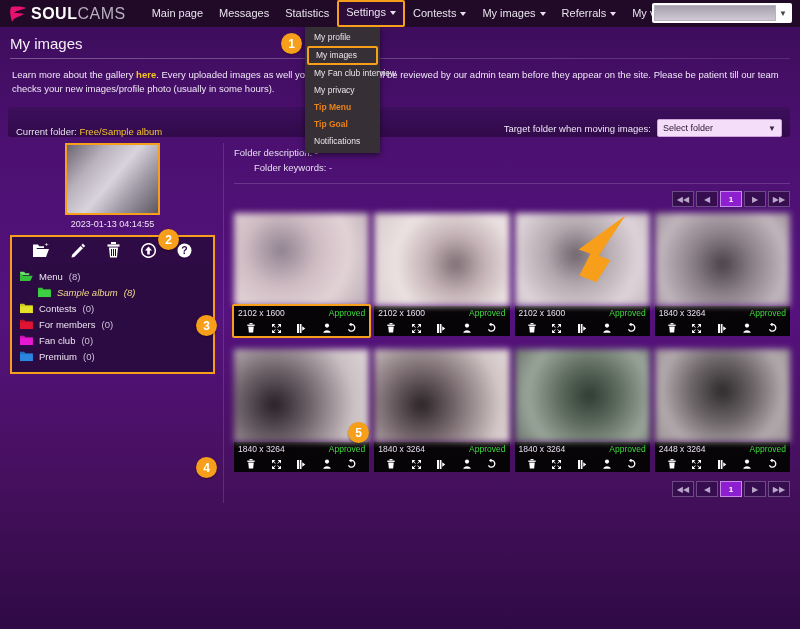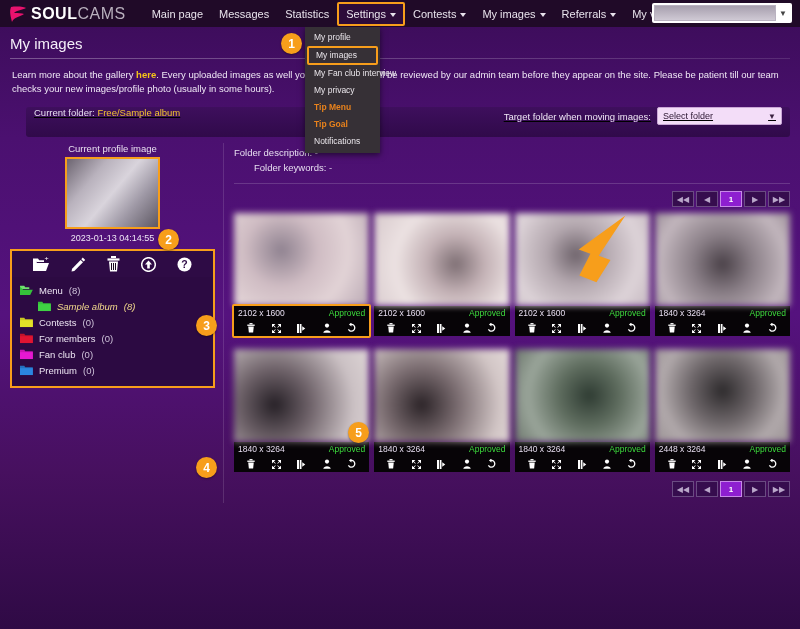--- a/index.html
+++ b/index.html
@@ -31,7 +31,7 @@
   .logo-text .s1 { color: #ffffff; }
   .logo-text .s2 { color: #b8b0bd; font-weight: normal; }
 
-  .navmenu { display:flex; align-items:center; margin-left: 18px; height:27px; }
+  .navmenu { display:flex; margin-left: 18px; height:27px; }
   .navitem {
     color: #e8e3ec; font-size: 11px; padding: 6px 8px;
     white-space: nowrap; line-height: 14px; position: relative; cursor: default;

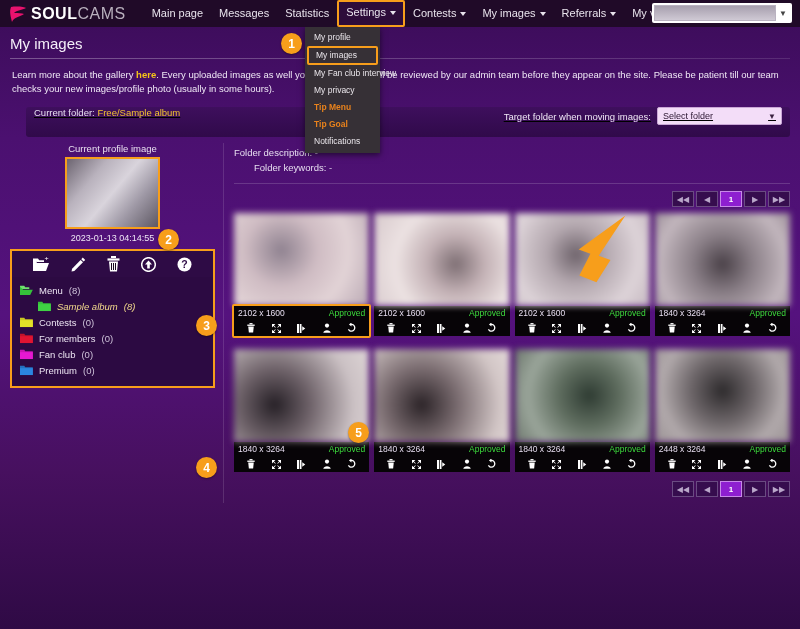--- a/index.html
+++ b/index.html
@@ -89,14 +89,13 @@
 
   
   .folderbar {
-    margin: 7px 10px 0 26px;
+    margin: 7px 10px 0 8px;
     background: linear-gradient(180deg,#3e0f5d,#300a4a);
     border-radius: 3px;
     height: 30px;
-    display:flex; align-items:flex-start; justify-content:space-between;
+    display:flex; align-items:flex-end; justify-content:space-between;
     padding: 0 8px;
     position: relative;
-    text-decoration: underline;
   }
   .curfolder { font-size: 9.5px; color:#e7dff0; }
   .curfolder b { color: #f4c430; font-weight: normal; }

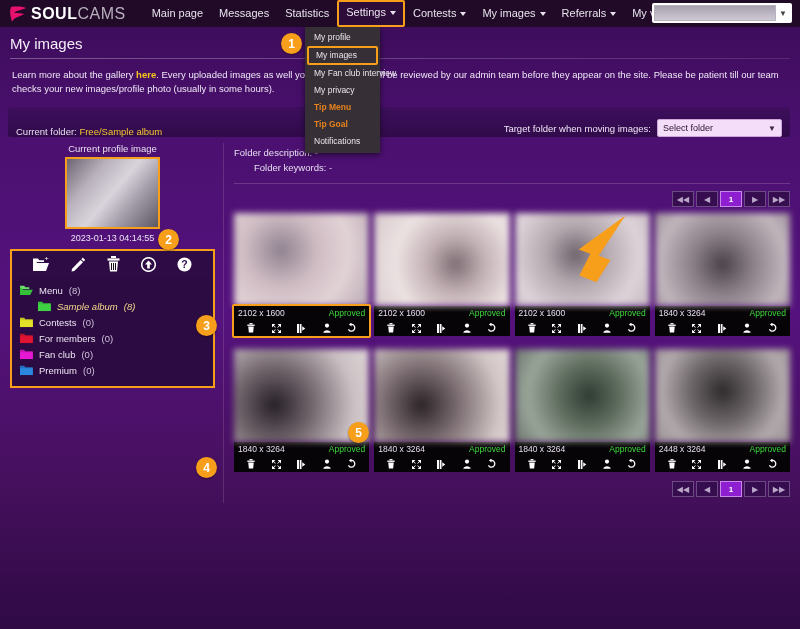--- a/index.html
+++ b/index.html
@@ -258,7 +258,6 @@
   <div class="main">
 
     <div class="leftcol">
-      <div class="profcap">Current profile image</div>
       <div class="profimgbox"></div>
       <div class="proftime">2023-01-13 04:14:55</div>
 

